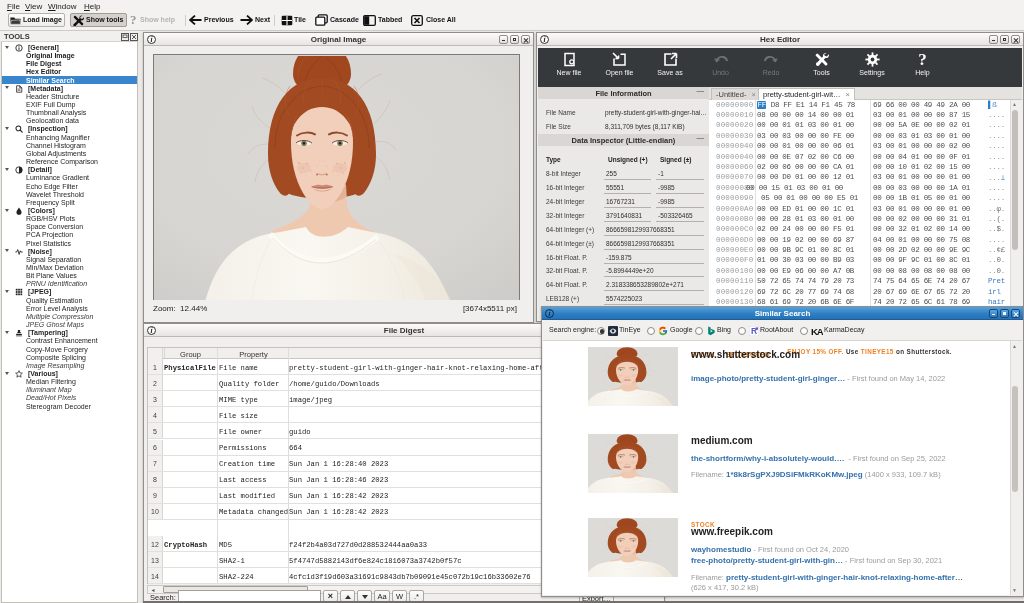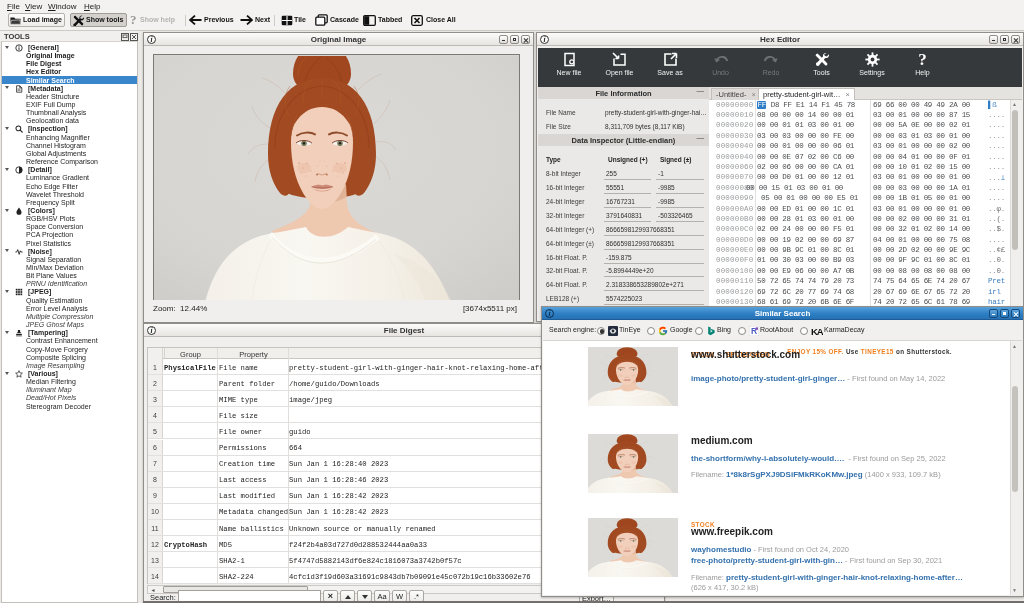--- a/index.html
+++ b/index.html
@@ -546,7 +546,7 @@
             <span style="position:absolute;left:0;right:0;top:4.5px">2</span>
           </span>
           <span class="dgroup dcell"></span>
-          <span class="dprop dcell">Parent folder</span>
+          <span class="dprop dcell">Quality folder</span>
           <span class="dval dcell">/home/guido/Downloads</span>
         </div>
         <div class="drow" style="top:43.2px;height:16.1px">

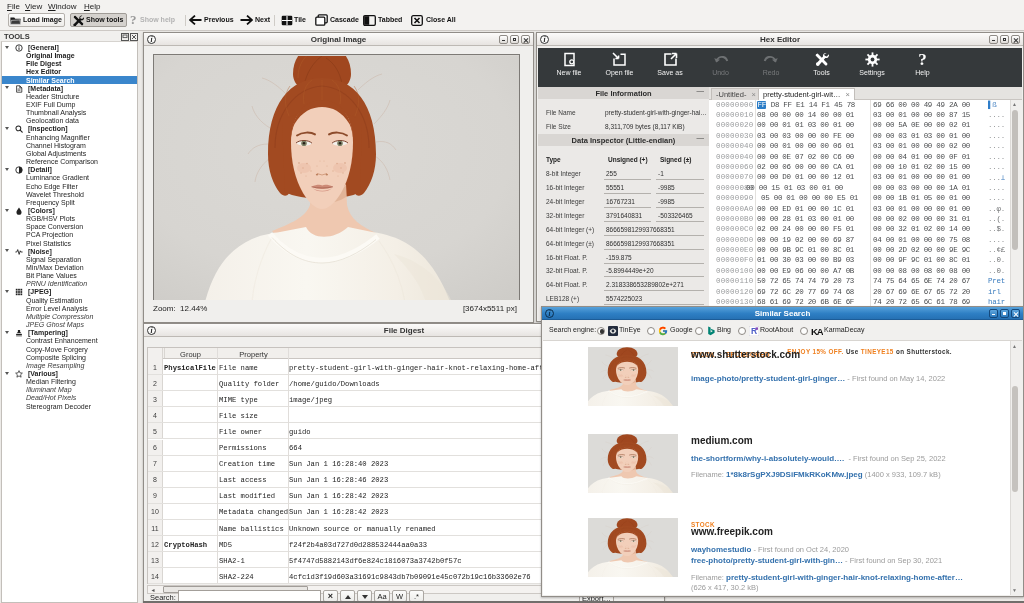--- a/index.html
+++ b/index.html
@@ -611,14 +611,6 @@
           <span class="dgroup dcell"></span>
           <span class="dprop dcell">Metadata changed</span>
           <span class="dval dcell">Sun Jan 1 16:28:42 2023</span>
-        </div>
-        <div class="drow" style="top:172.0px;height:16.1px">
-          <span class="dnum">
-            <span style="position:absolute;left:0;right:0;top:4.5px">11</span>
-          </span>
-          <span class="dgroup dcell"></span>
-          <span class="dprop dcell">Name ballistics</span>
-          <span class="dval dcell">Unknown source or manually renamed</span>
         </div>
         <div class="drow" style="top:188.1px;height:16.1px">
           <span class="dnum">

